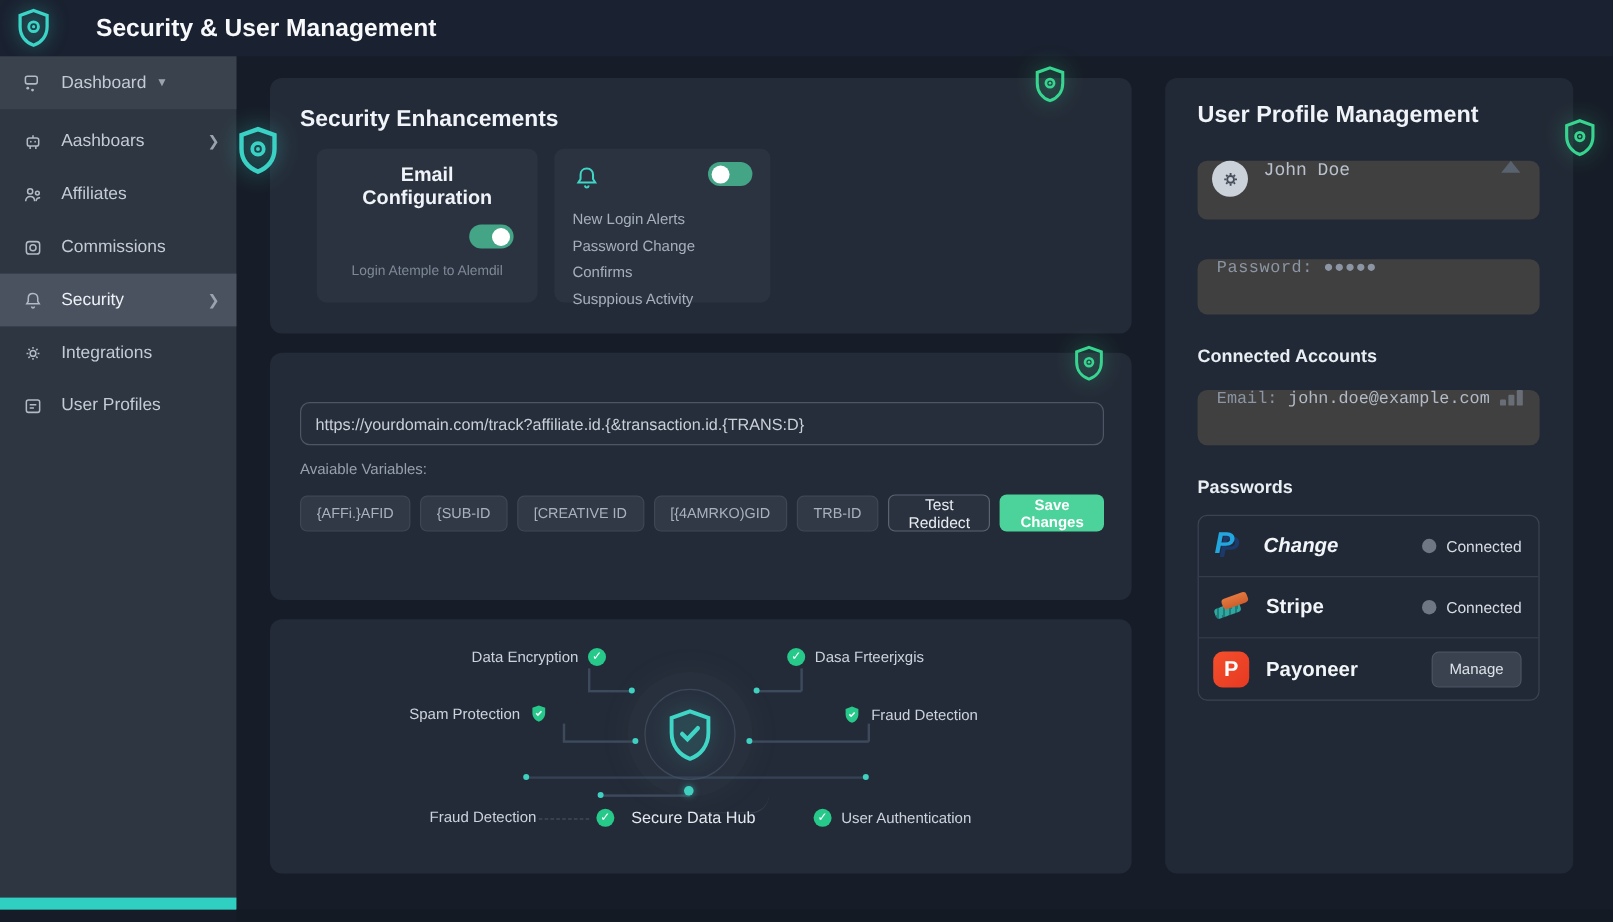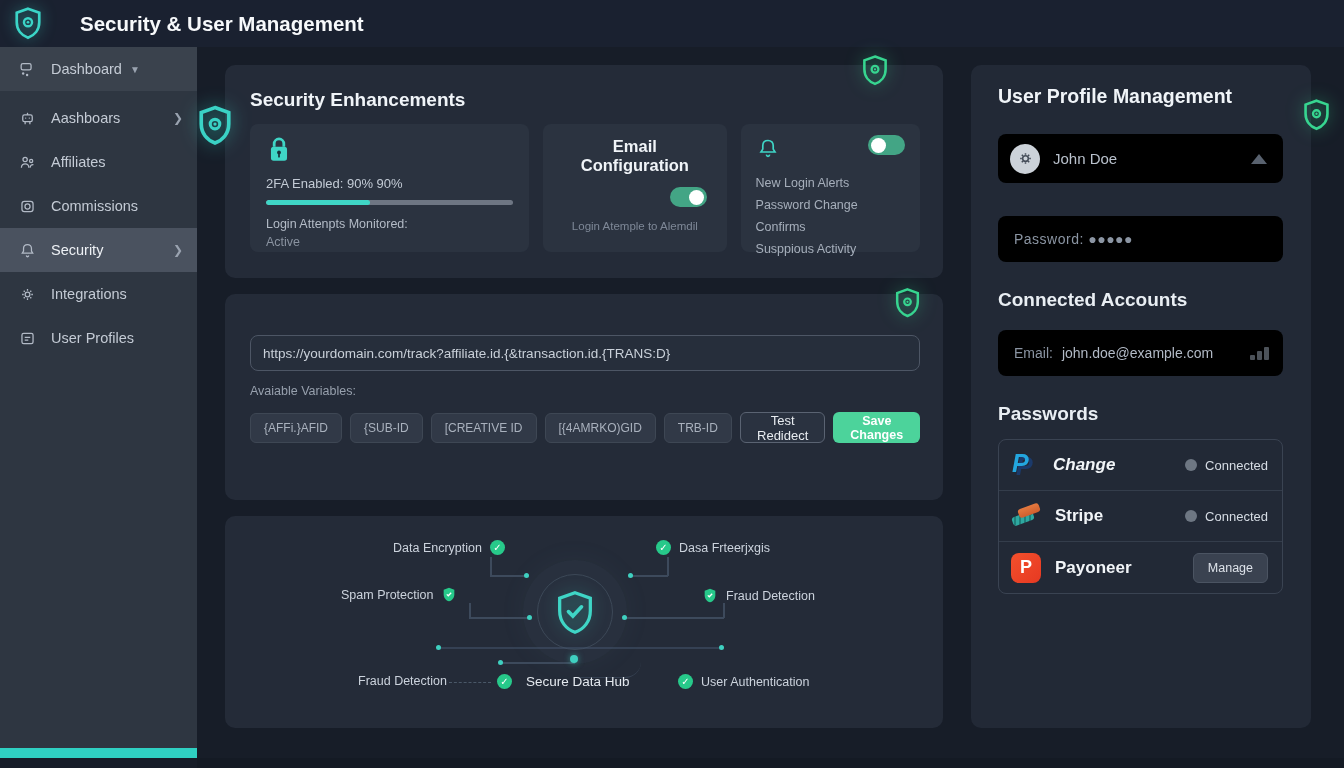--- a/index.html
+++ b/index.html
@@ -88,7 +88,7 @@
   
   #panel-profile { left:971px; top:65px; width:340px; height:663px; background:#222936; padding:20px 28px 0 27px; }
   #panel-profile .card-title { font-size:19.5px; }
-  .pfield { width:285px; background:#000000; border-radius:8px; display:flex; align-items:center; cursor:text; }
+  .pfield { width:285px; background:#404040; border-radius:8px; display:flex; align-items:flex-start; cursor:text;font-family:Liberation Mono, monospace; }
   .f-name { margin-top:26px; height:49px; padding:0 16px 0 12px; }
   .avatar { width:30px; height:30px; border-radius:50%; background:#ccd2d9; display:flex; align-items:center;
             justify-content:center; color:#454d59; }

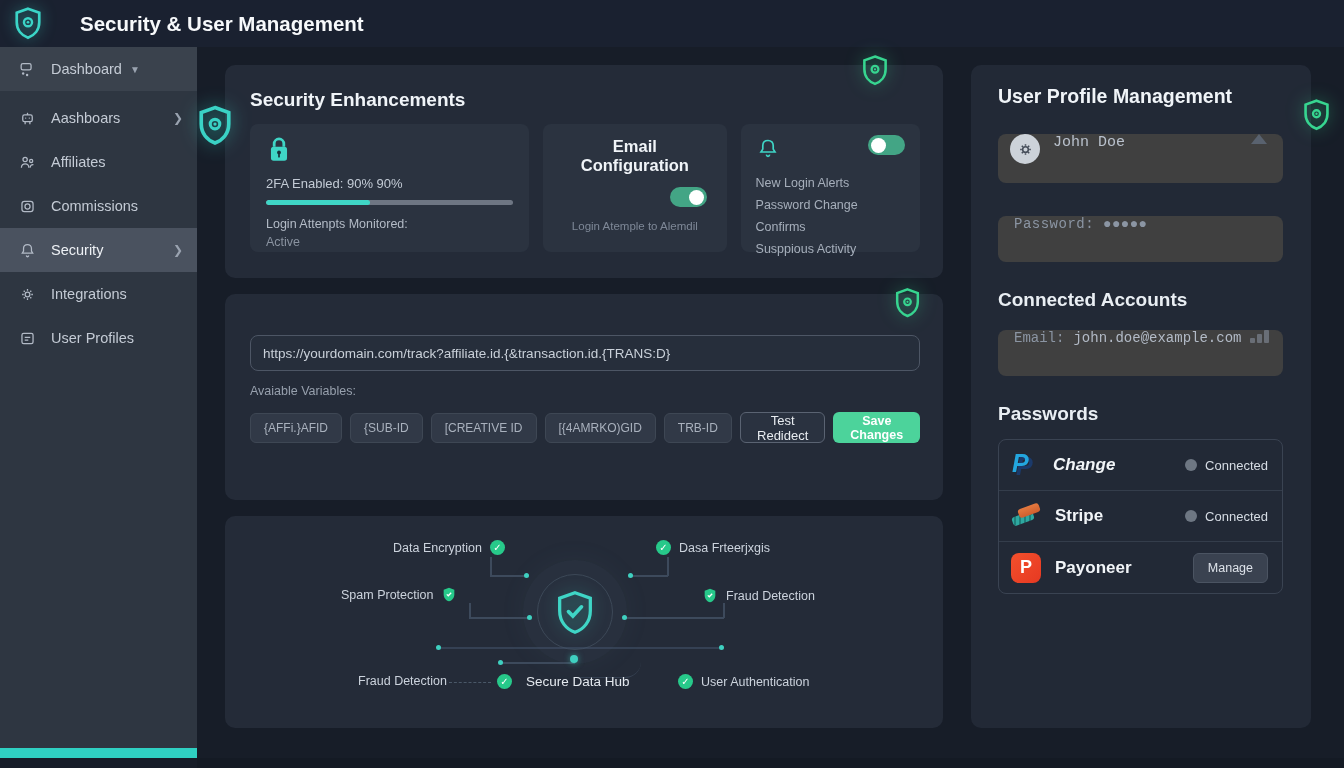--- a/index.html
+++ b/index.html
@@ -207,20 +207,6 @@
 <div class="card" id="card-security">
   <div class="card-title">Security Enhancements</div>
   <div class="subcards">
-    <div class="subcard sc-a">
-      <svg width="26" height="30" viewBox="0 0 24 28">
-        <path d="M7.5 11V8.2a4.5 4.5 0 0 1 9 0V11" fill="none" stroke="#3fd6c6" stroke-width="2.6"></path>
-        <rect x="4.5" y="11" width="15" height="13" rx="2.5" fill="#3fd6c6"></rect>
-        <circle cx="12" cy="16.3" r="1.8" fill="#173039"></circle>
-        <rect x="11.2" y="17.4" width="1.6" height="3.6" rx="0.8" fill="#173039"></rect>
-      </svg>
-      <div class="twofa-label">2FA Enabled: 90% 90%</div>
-      <div class="progress">
-        <div class="progress-fill" style="width: 42%;"></div>
-      </div>
-      <div class="monitor-label">Login Attenpts Monitored:</div>
-      <div class="monitor-value">Active</div>
-    </div>
     <div class="subcard sc-b">
       <div class="t">Email Configuration</div>
       <div class="toggle on">

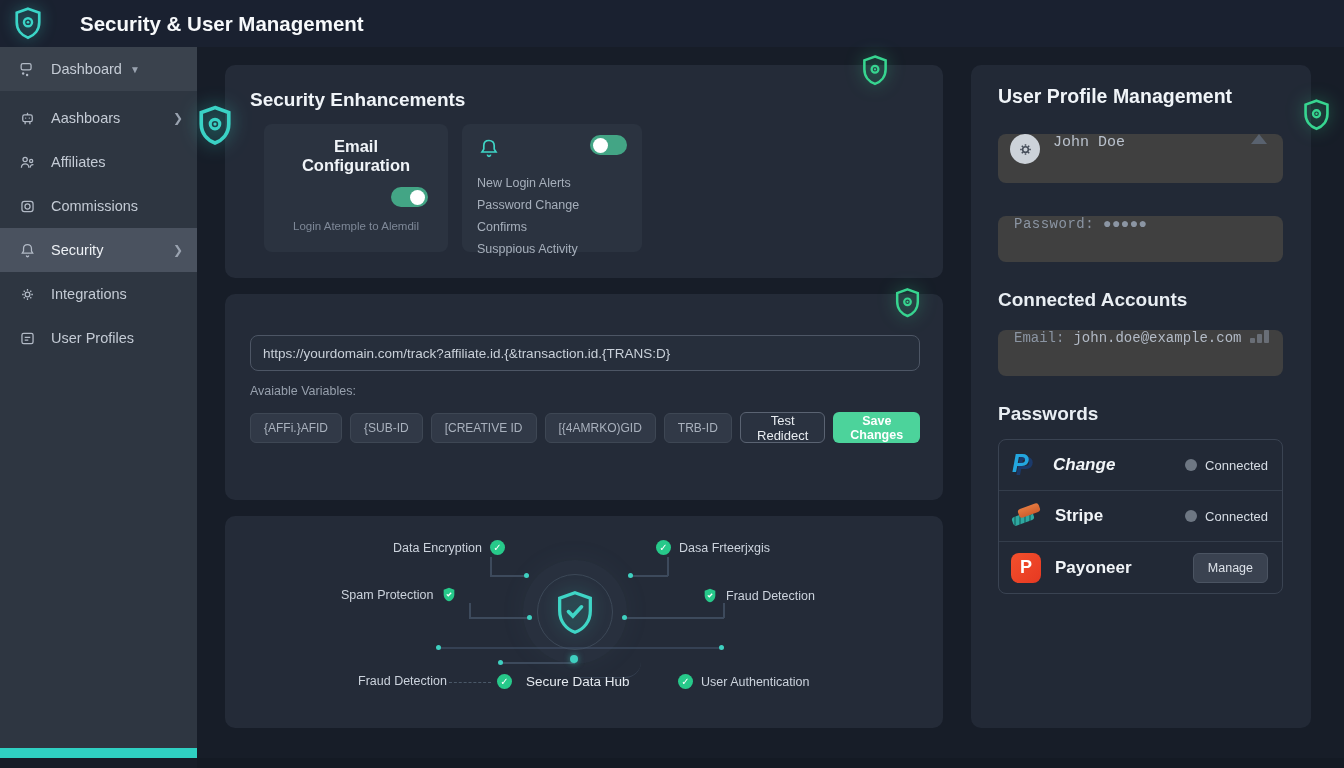--- a/index.html
+++ b/index.html
@@ -96,7 +96,7 @@
   .tri-up { margin-left:auto; width:0; height:0; border-left:8px solid transparent; border-right:8px solid transparent;
             border-bottom:10px solid #59626f; }
   .f-pass { margin-top:33px; height:46px; padding:0 16px; font-size:14px; color:#8b95a3; letter-spacing:.5px; }
-  .sec-label { margin-top:27px; font-size:19px; font-weight:bold; color:#e9eef3; }
+  .sec-label { margin-top:27px; font-size:15px; font-weight:bold; color:#e9eef3; }
   .f-email { margin-top:19px; height:46px; padding:0 14px 0 16px; font-size:14px; }
   .f-email .lbl { color:#8b95a3; }
   .f-email .val { margin-left:9px; color:#b2bac6; }

